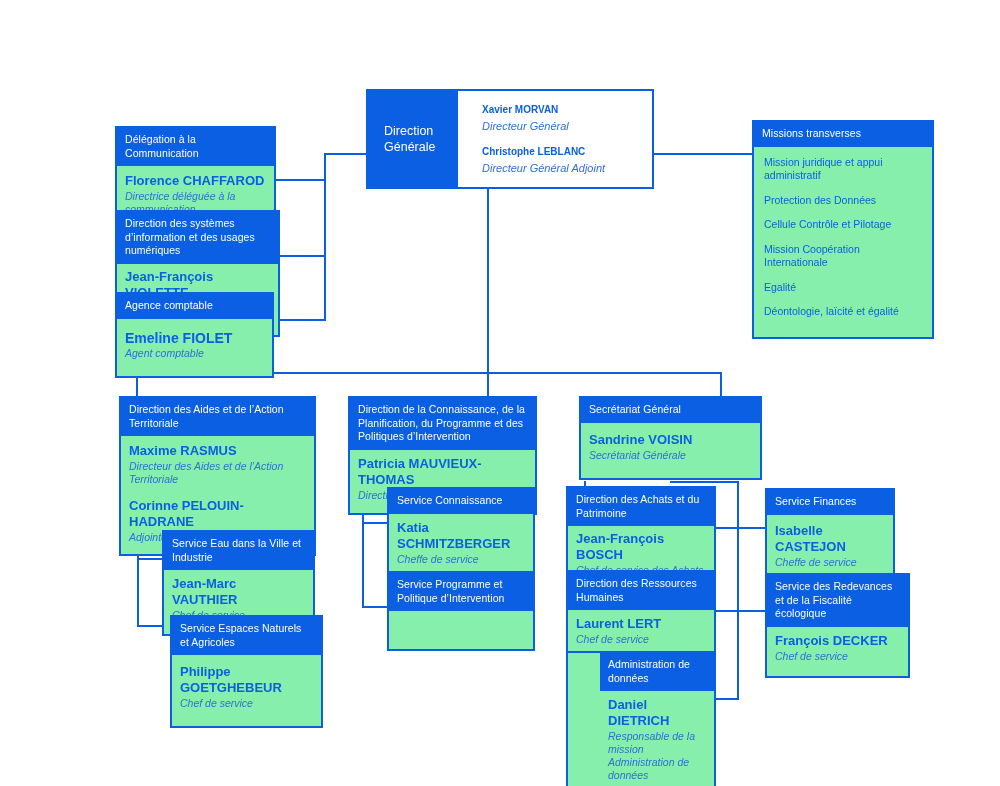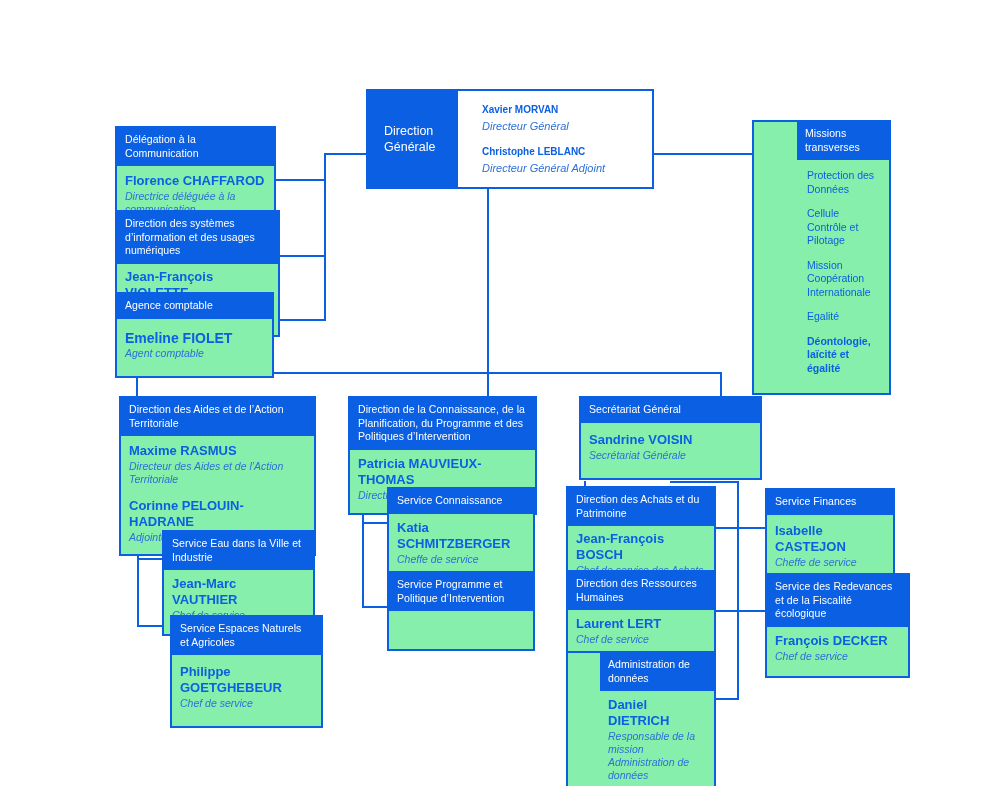--- a/index.html
+++ b/index.html
@@ -178,7 +178,7 @@
     </div>
   </div>
 
-  <div class="card" id="missions" style="left:752px;top:120px;width:139px;padding-left:43px;">
+  <div class="card" id="missions" style="left:752px;top:120px;width:182px;">
     <div class="hdr">Missions transverses</div>
     <div class="bdy">
       <div class="mi">Protection des Données</div>

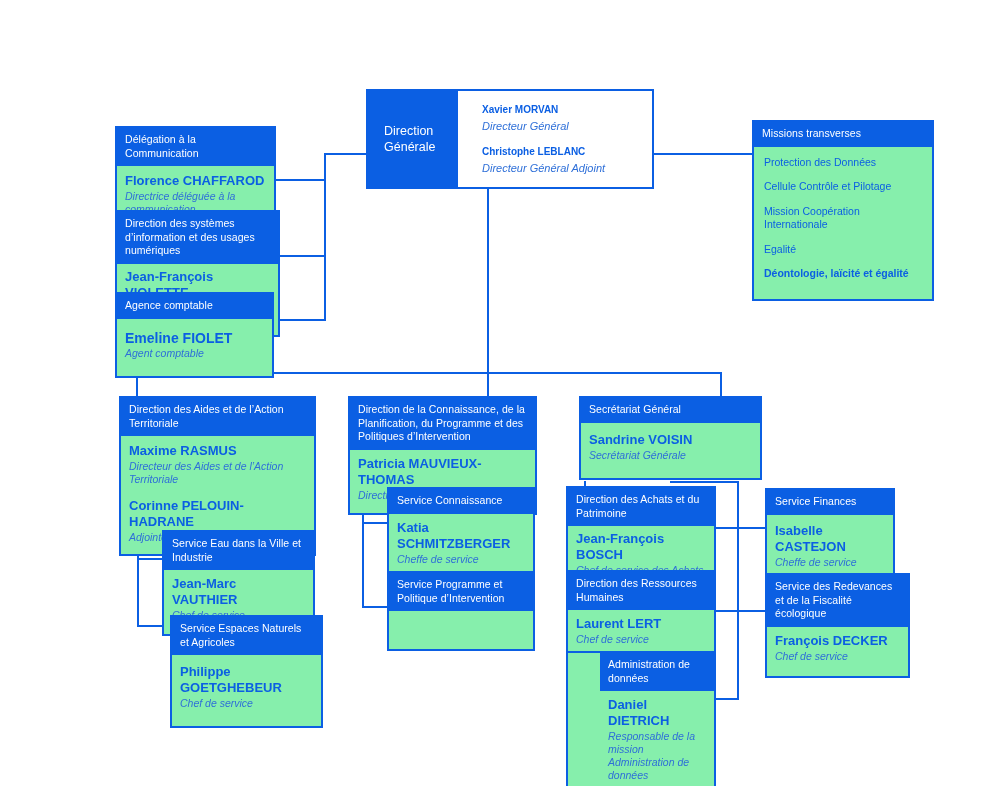--- a/index.html
+++ b/index.html
@@ -181,6 +181,7 @@
   <div class="card" id="missions" style="left:752px;top:120px;width:182px;">
     <div class="hdr">Missions transverses</div>
     <div class="bdy">
+      <div class="mi">Mission juridique et appui administratif</div>
       <div class="mi">Protection des Données</div>
       <div class="mi">Cellule Contrôle et Pilotage</div>
       <div class="mi">Mission Coopération Internationale</div>

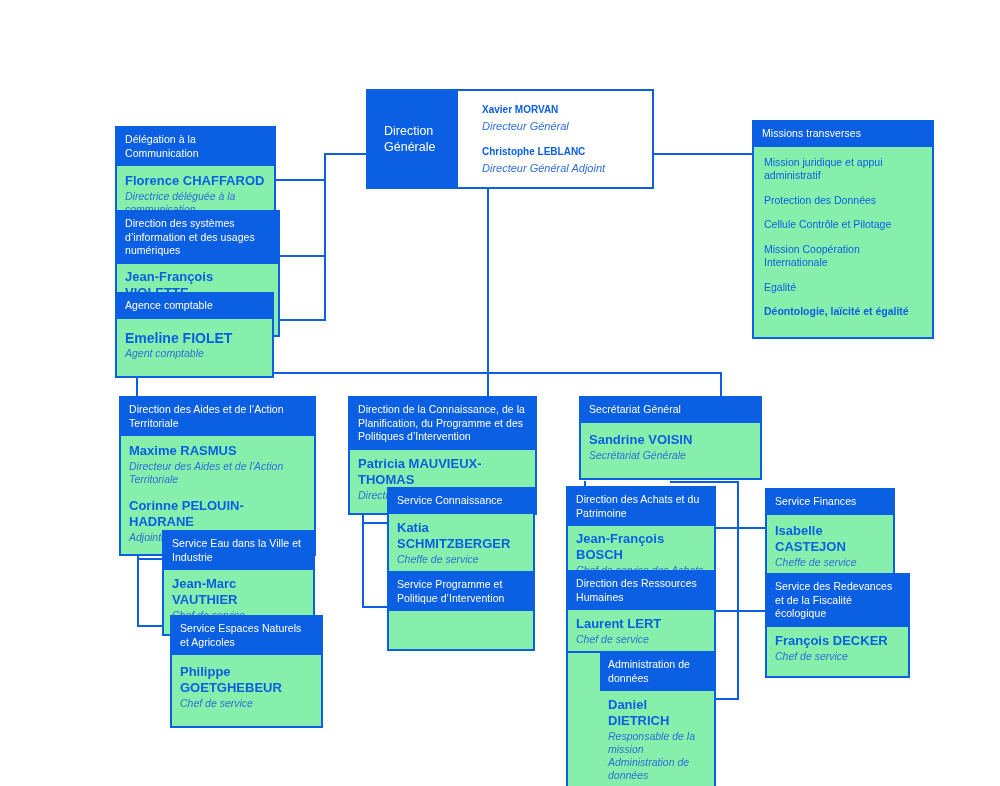--- a/index.html
+++ b/index.html
@@ -99,7 +99,7 @@
     color:#0b5fe3;
     margin-bottom:11px;
   }
-  #missions .mi:last-child{margin-bottom:8px;font-weight:bold;}
+  #missions .mi:last-child{margin-bottom:8px;}
 </style>
 </head>
 <body>

